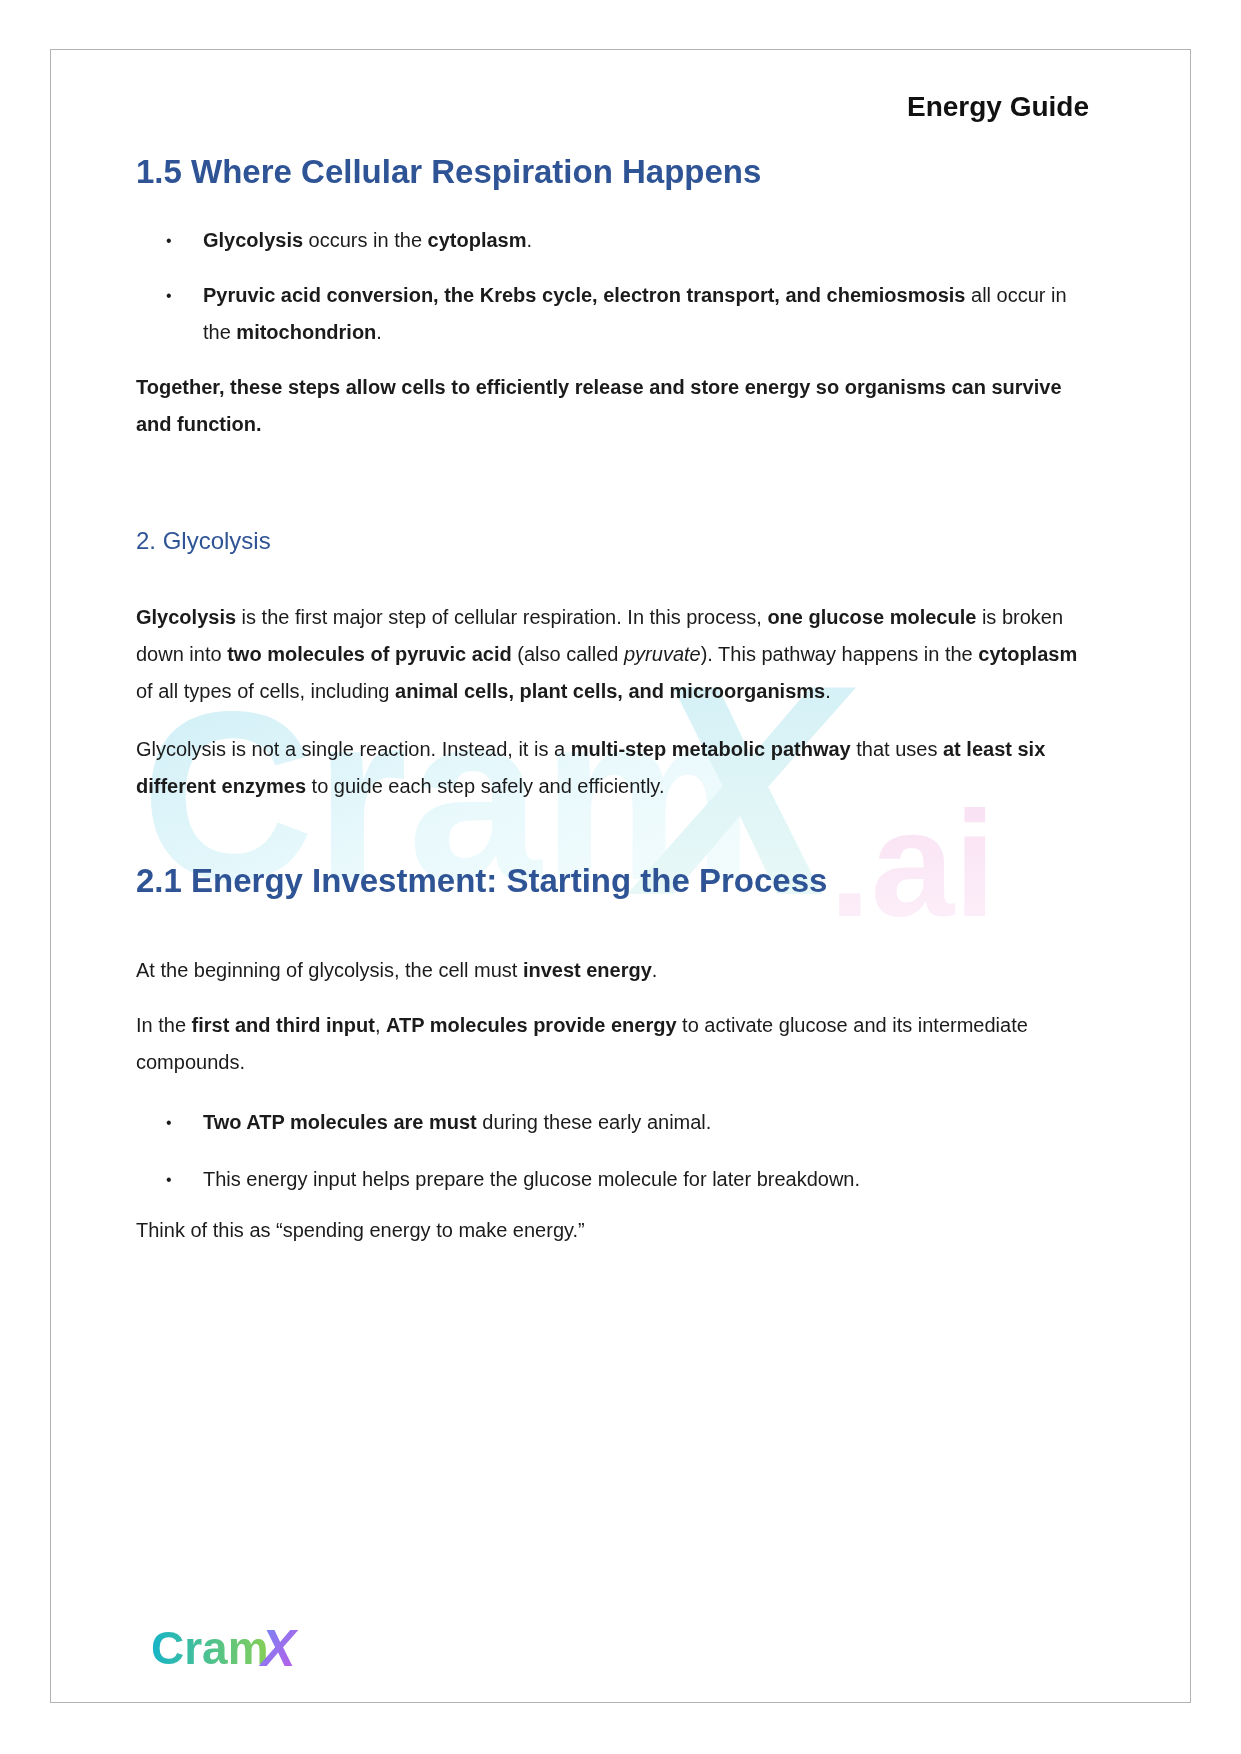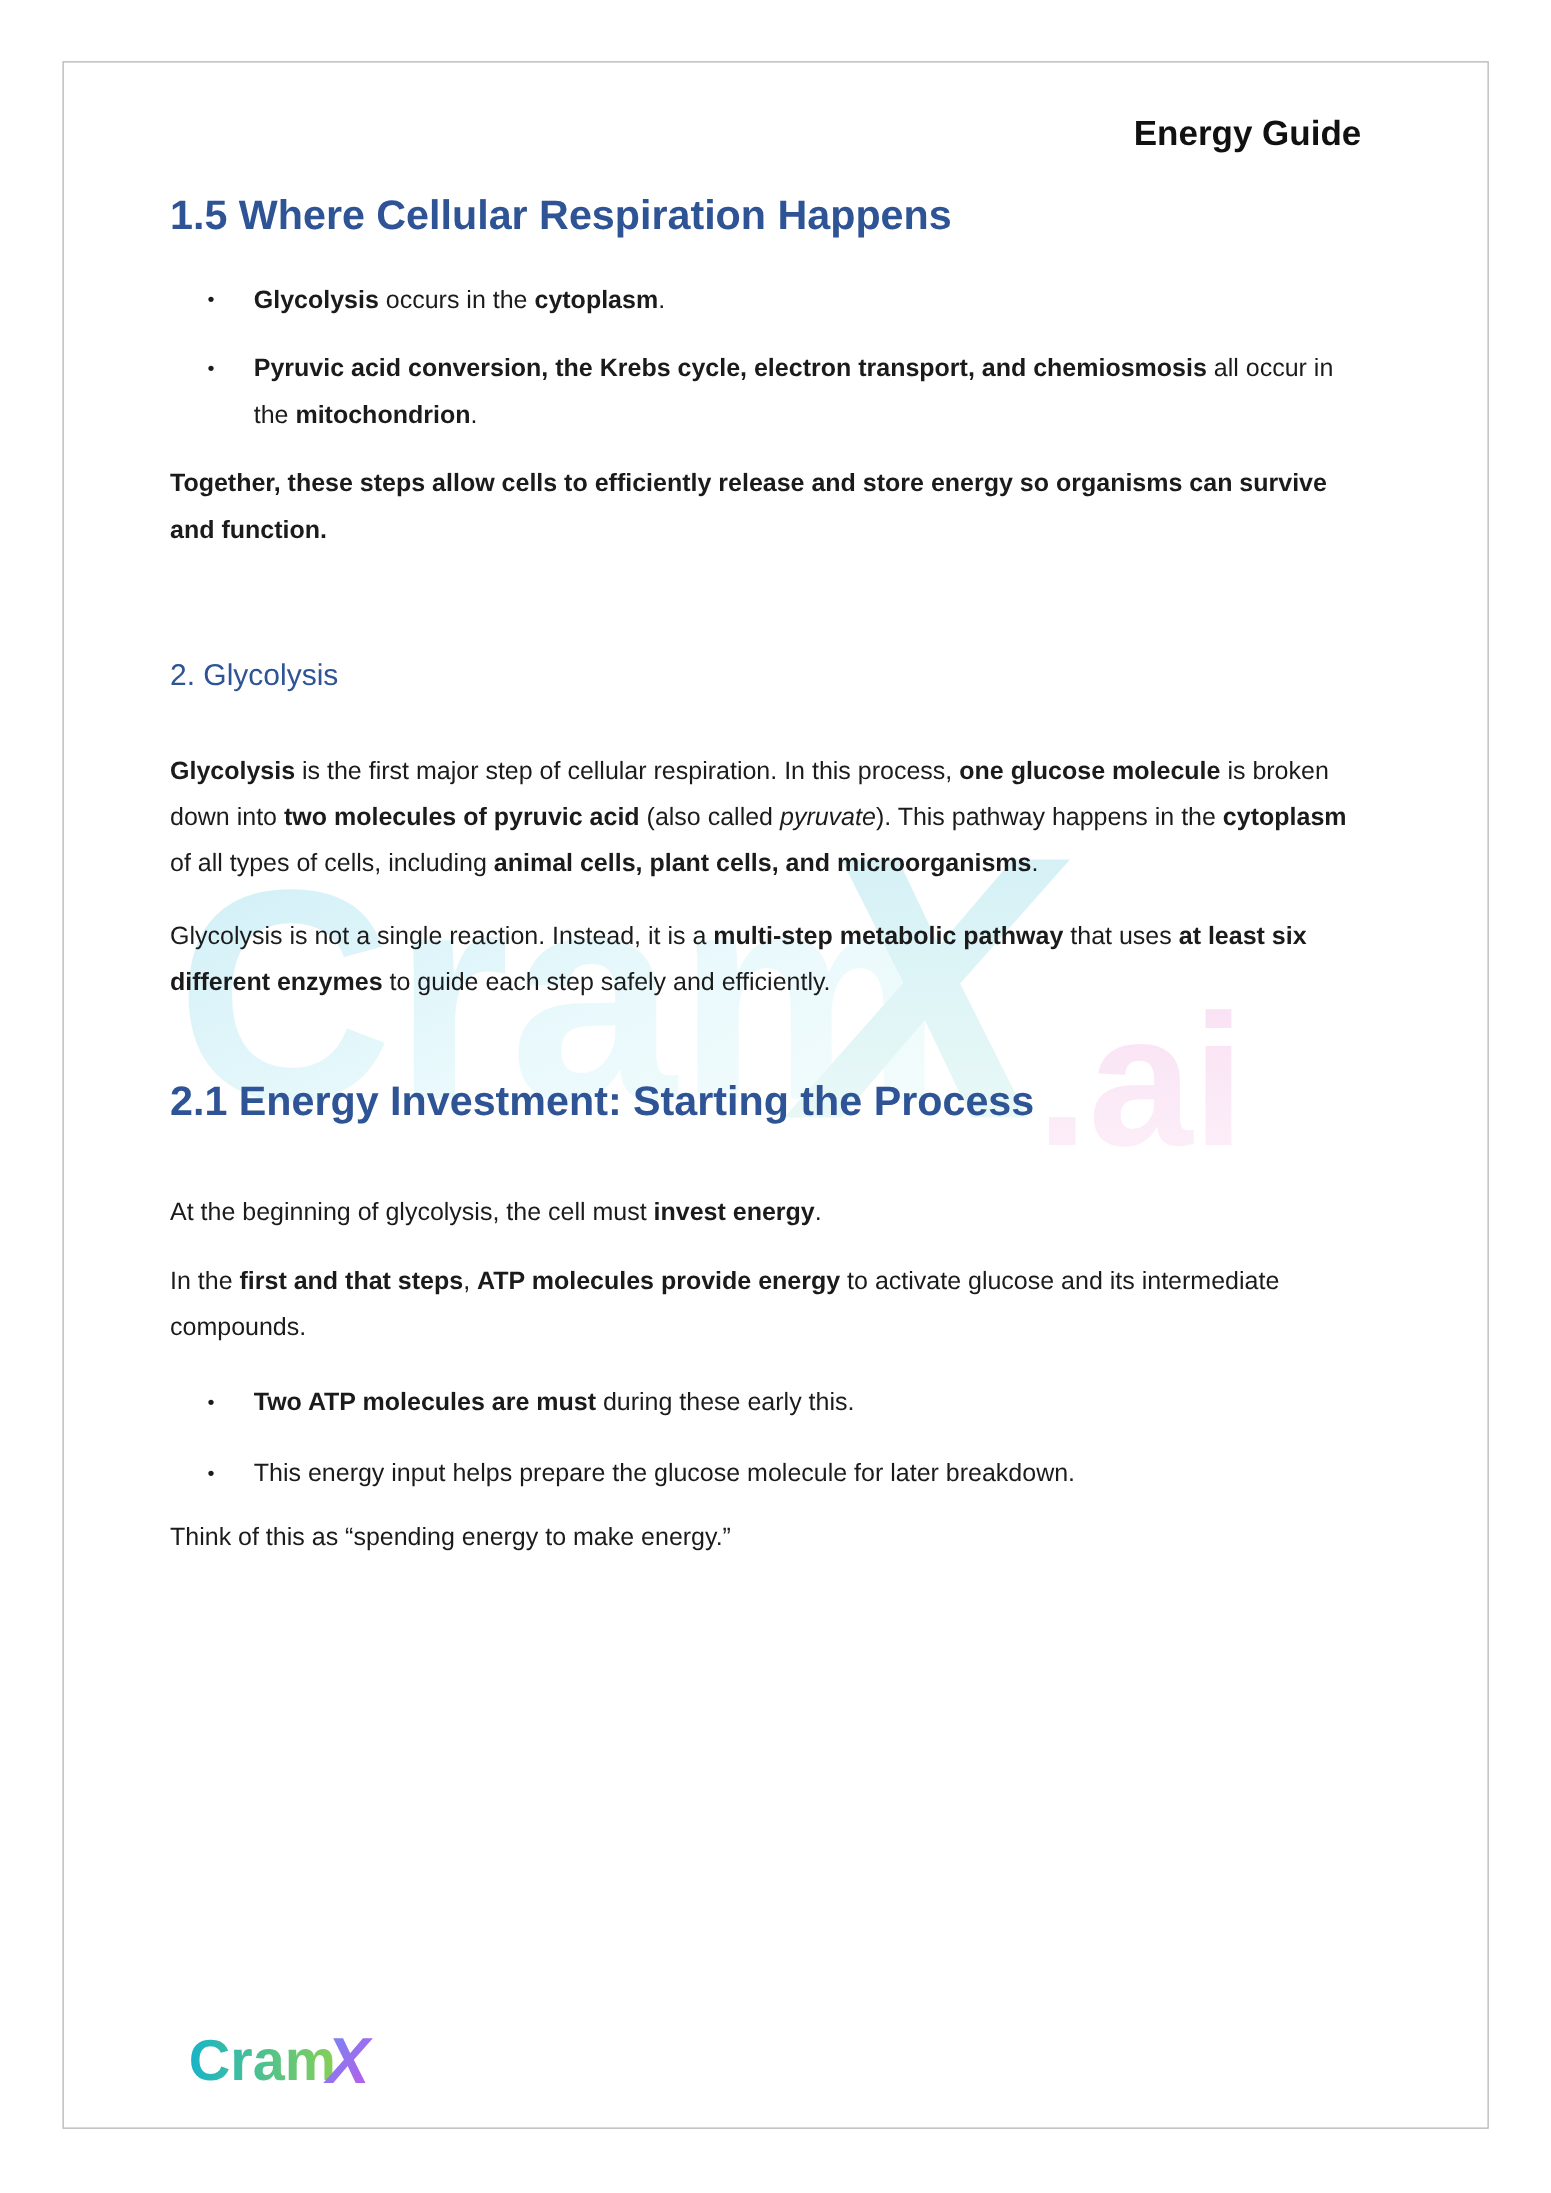--- a/index.html
+++ b/index.html
@@ -87,7 +87,7 @@
 
   <div class="block" style="top:902px;"><span>At the beginning of glycolysis, the cell must </span><span class="b">invest energy</span><span>.</span></div>
 
-  <div class="block" style="top:957px;"><span>In the </span><span class="b">first and that steps</span><span>, </span><span class="b">ATP molecules provide energy</span><span> to activate glucose and its intermediate compounds.</span></div>
+  <div class="block" style="top:957px;"><span>In the </span><span class="b">first and third input</span><span>, </span><span class="b">ATP molecules provide energy</span><span> to activate glucose and its intermediate compounds.</span></div>
 
   <div class="block bullet-row" style="top:1054px;">
     <span class="bullet-dot">•</span>

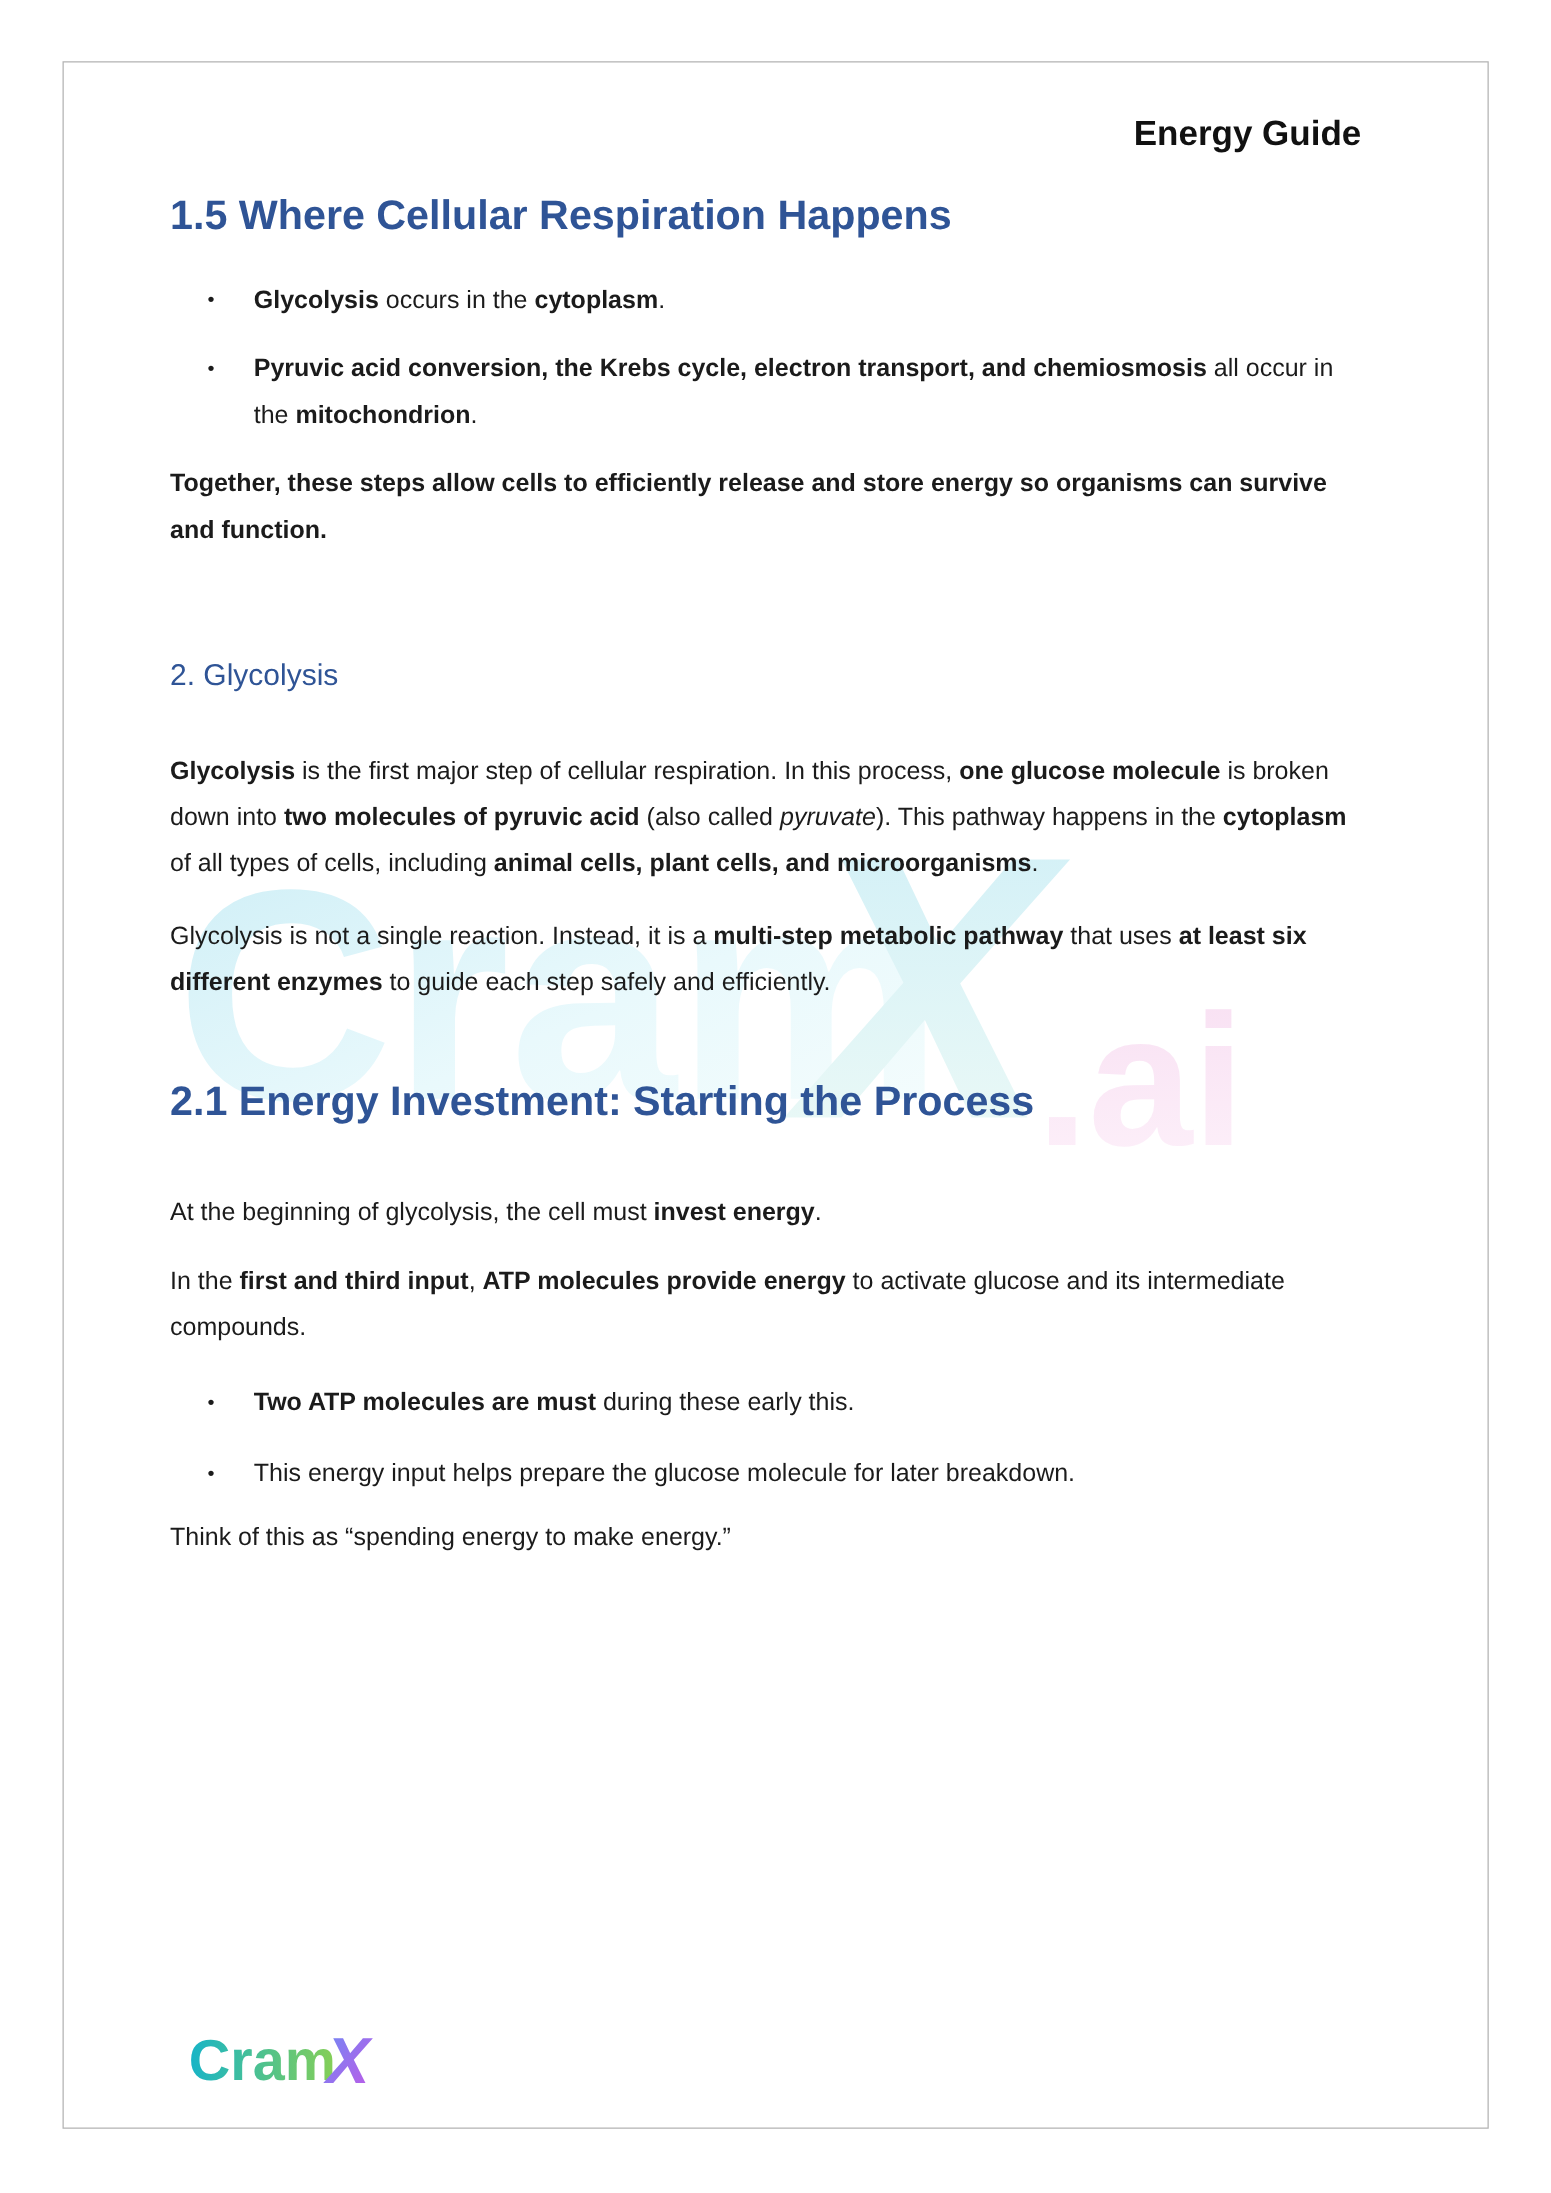--- a/index.html
+++ b/index.html
@@ -91,7 +91,7 @@
 
   <div class="block bullet-row" style="top:1054px;">
     <span class="bullet-dot">•</span>
-    <span><span class="b">Two ATP molecules are must</span><span> during these early this.</span></span>
+    <span><span class="b">Two ATP molecules are must</span><span> during these early animal.</span></span>
   </div>
 
   <div class="block bullet-row" style="top:1111px;">

